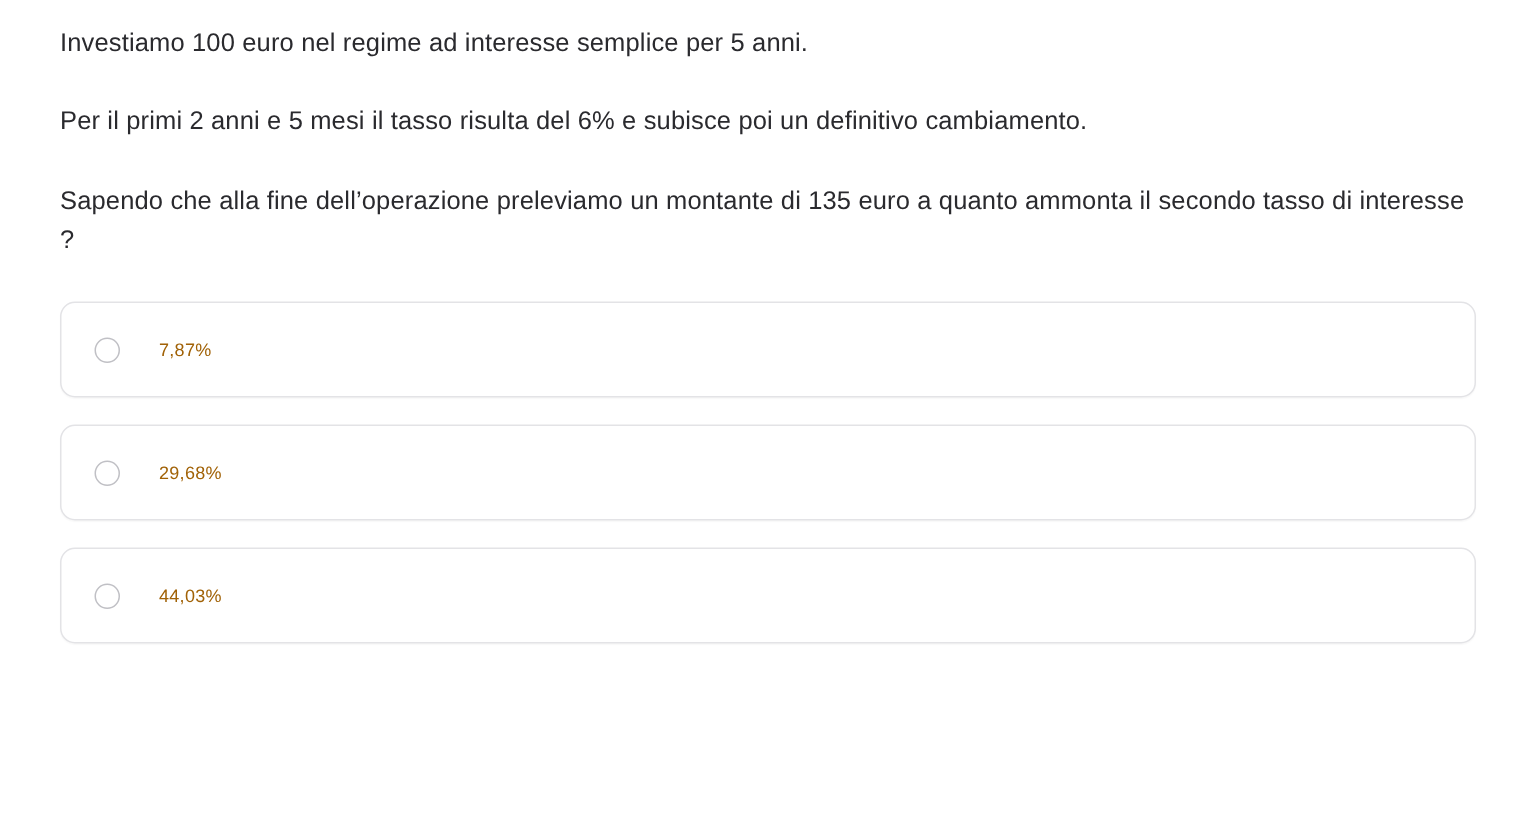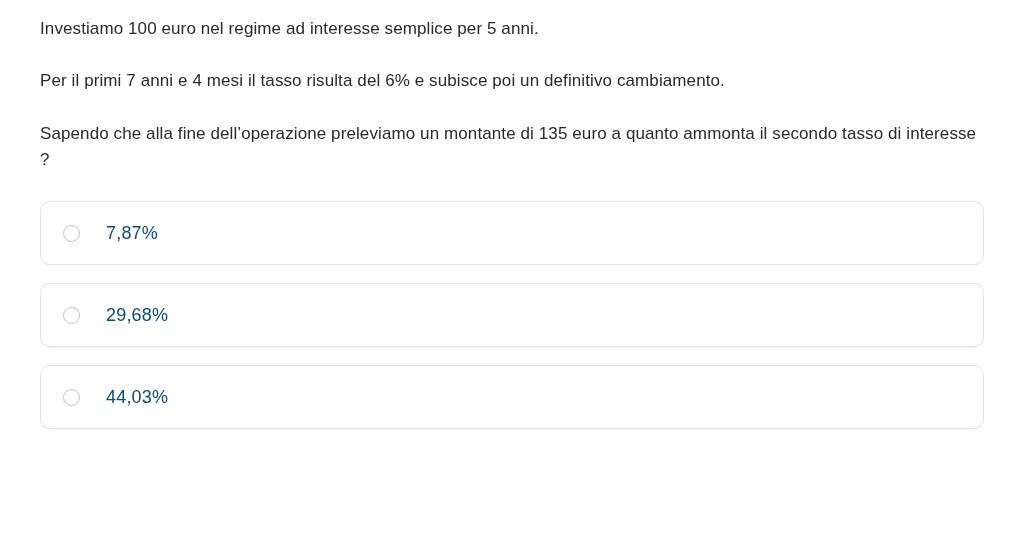--- a/index.html
+++ b/index.html
@@ -72,7 +72,7 @@
 
   <div class="question-block">
     <p class="q-para">Investiamo 100 euro nel regime ad interesse semplice per 5 anni.</p>
-    <p class="q-para">Per il primi 7 anni e 4 mesi il tasso risulta del 6% e subisce poi un definitivo cambiamento.</p>
+    <p class="q-para">Per il primi 2 anni e 5 mesi il tasso risulta del 6% e subisce poi un definitivo cambiamento.</p>
     <p class="q-para">Sapendo che alla fine dell’operazione preleviamo un montante di 135 euro a quanto ammonta il secondo tasso di interesse ?</p>
   </div>
 

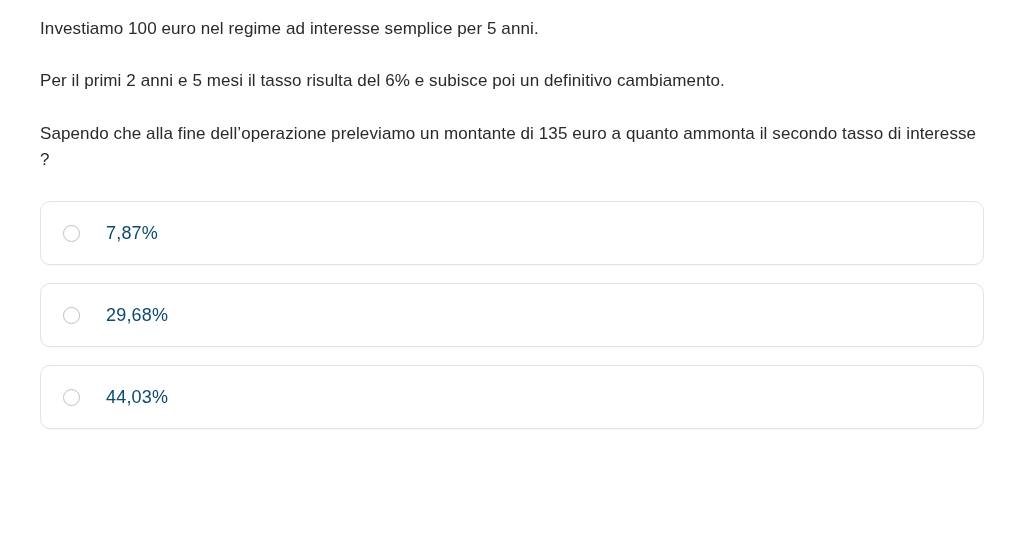--- a/index.html
+++ b/index.html
@@ -60,8 +60,8 @@
   }
   .option-label {
     margin-left: 26px;
-    font-size: 18px;
-    color: #0c4a6e;
+    font-size: 12px;
+    color: #a16207;
     letter-spacing: 0.2px;
   }
 </style>

